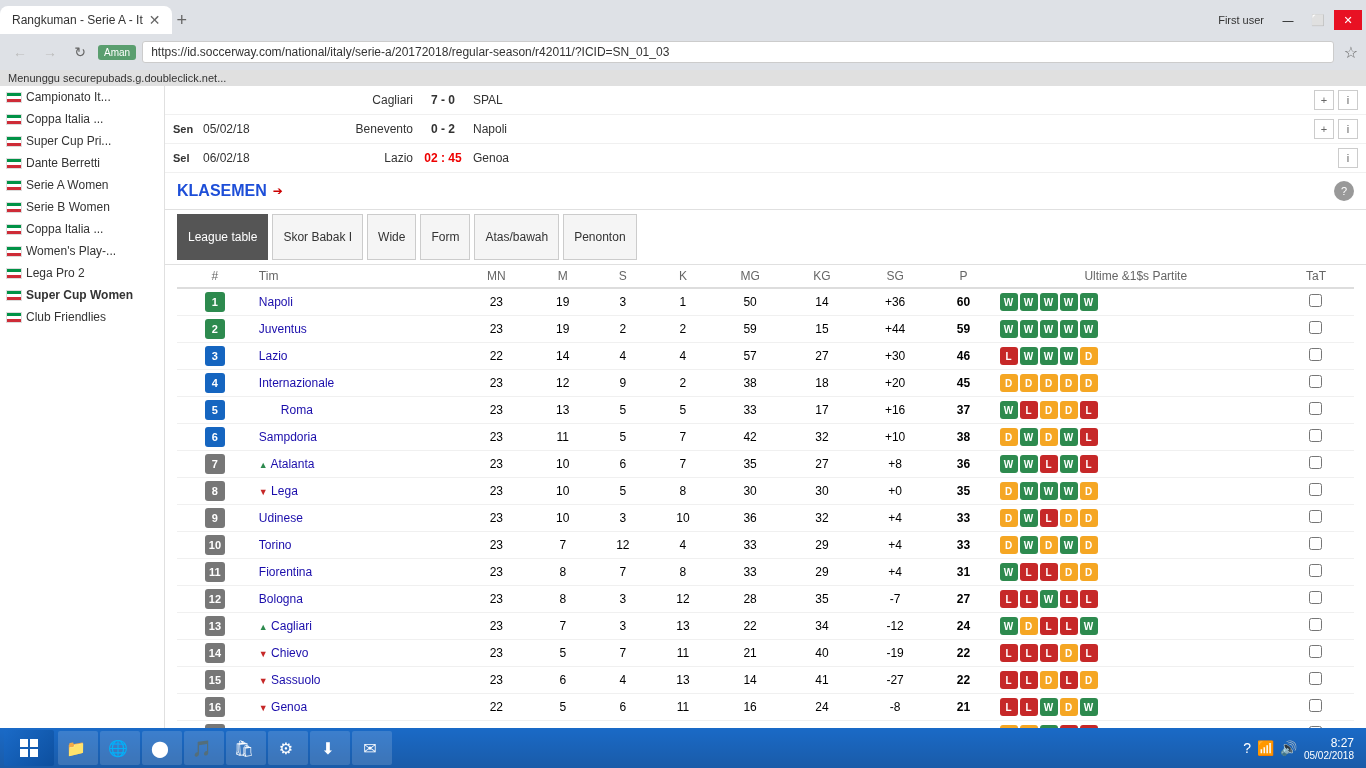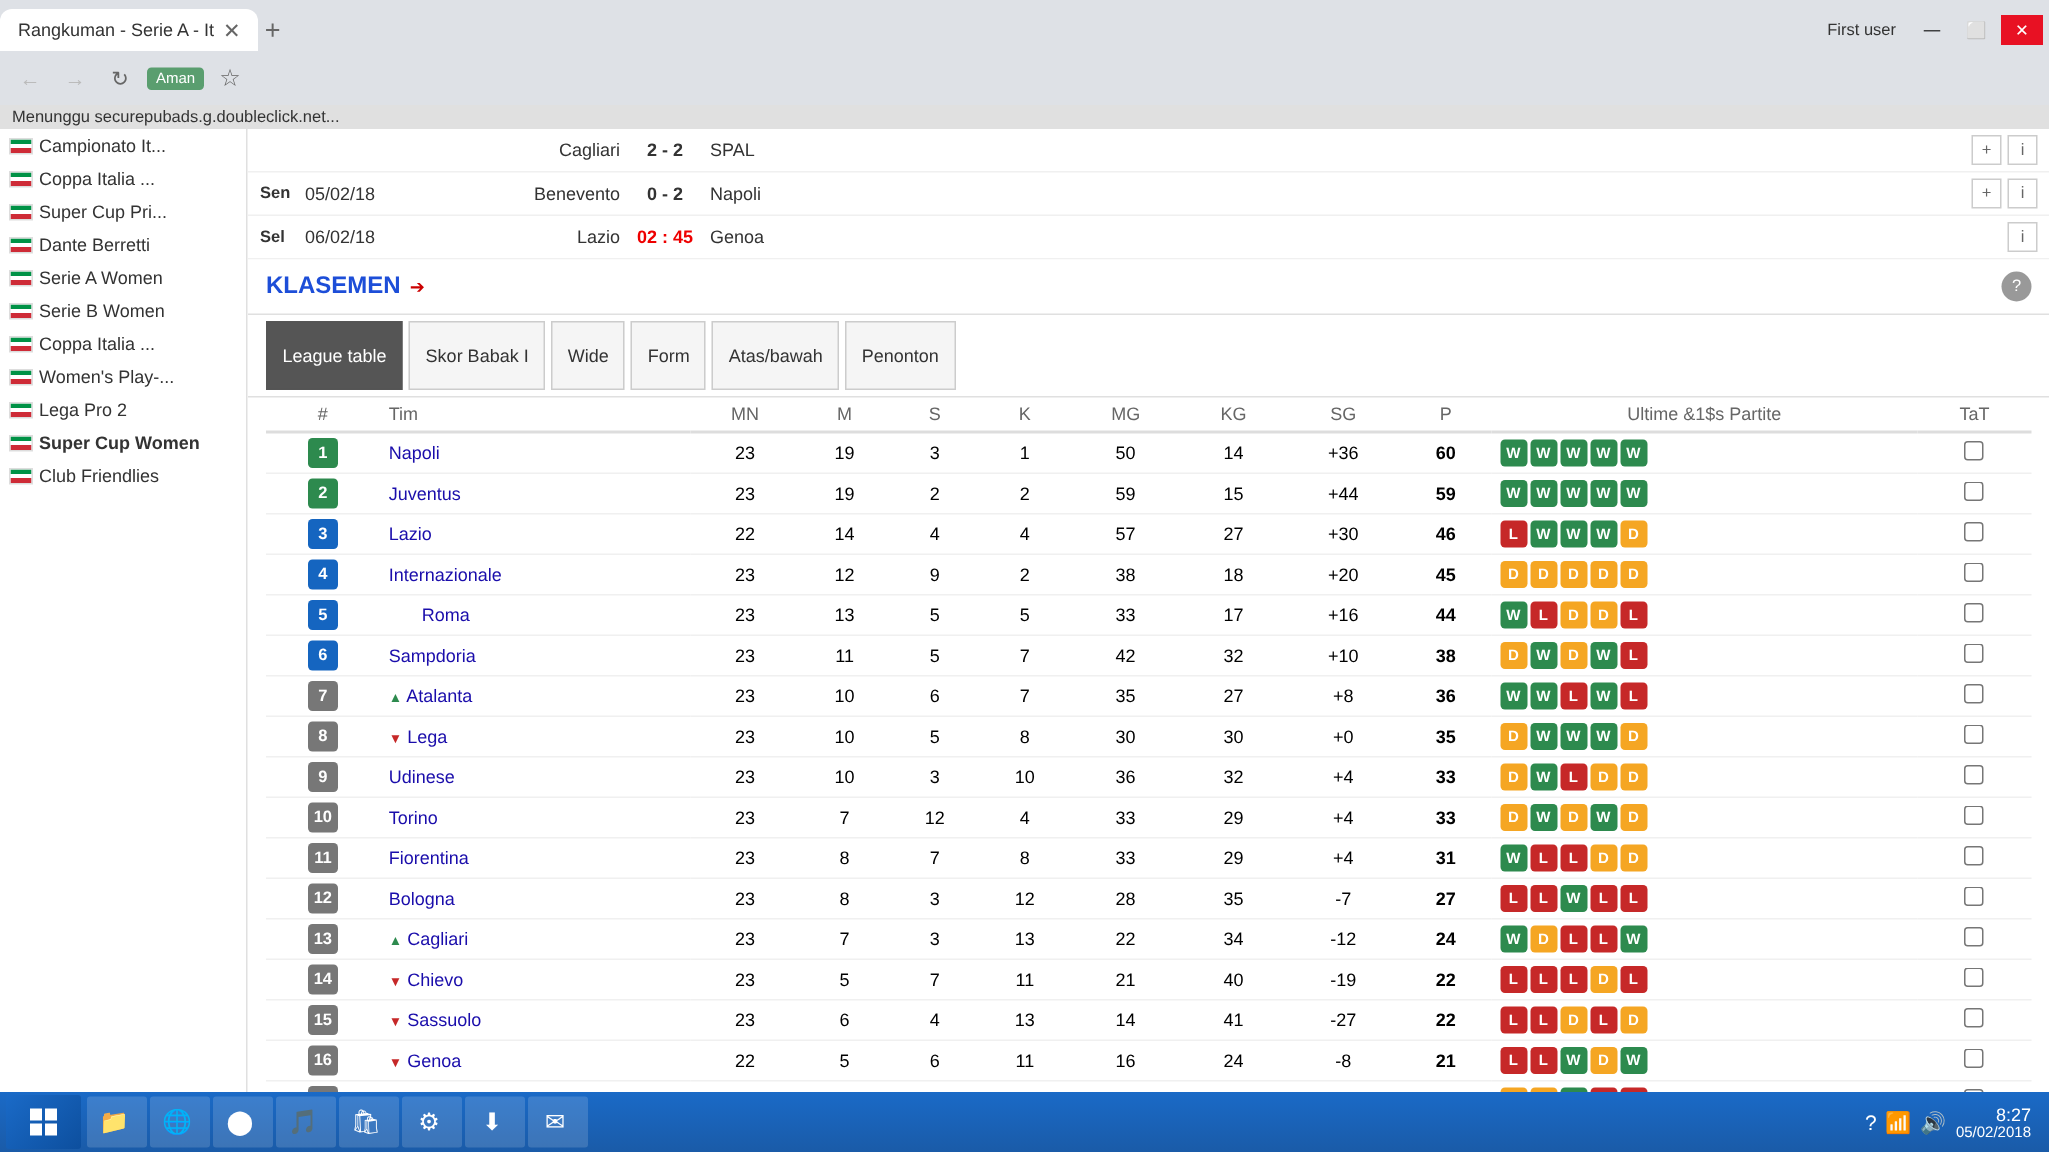--- a/index.html
+++ b/index.html
@@ -113,6 +113,7 @@
     <div class="nav-btn disabled">→</div>
     <div class="nav-btn">↻</div>
     <div class="lock-badge">Aman</div>
+    <input class="url-bar" value="https://id.soccerway.com/national/italy/serie-a/20172018/regular-season/r42011/?ICID=SN_01_03" readonly="" style="">
     <span class="star-btn">☆</span>
   </div>
 </div>

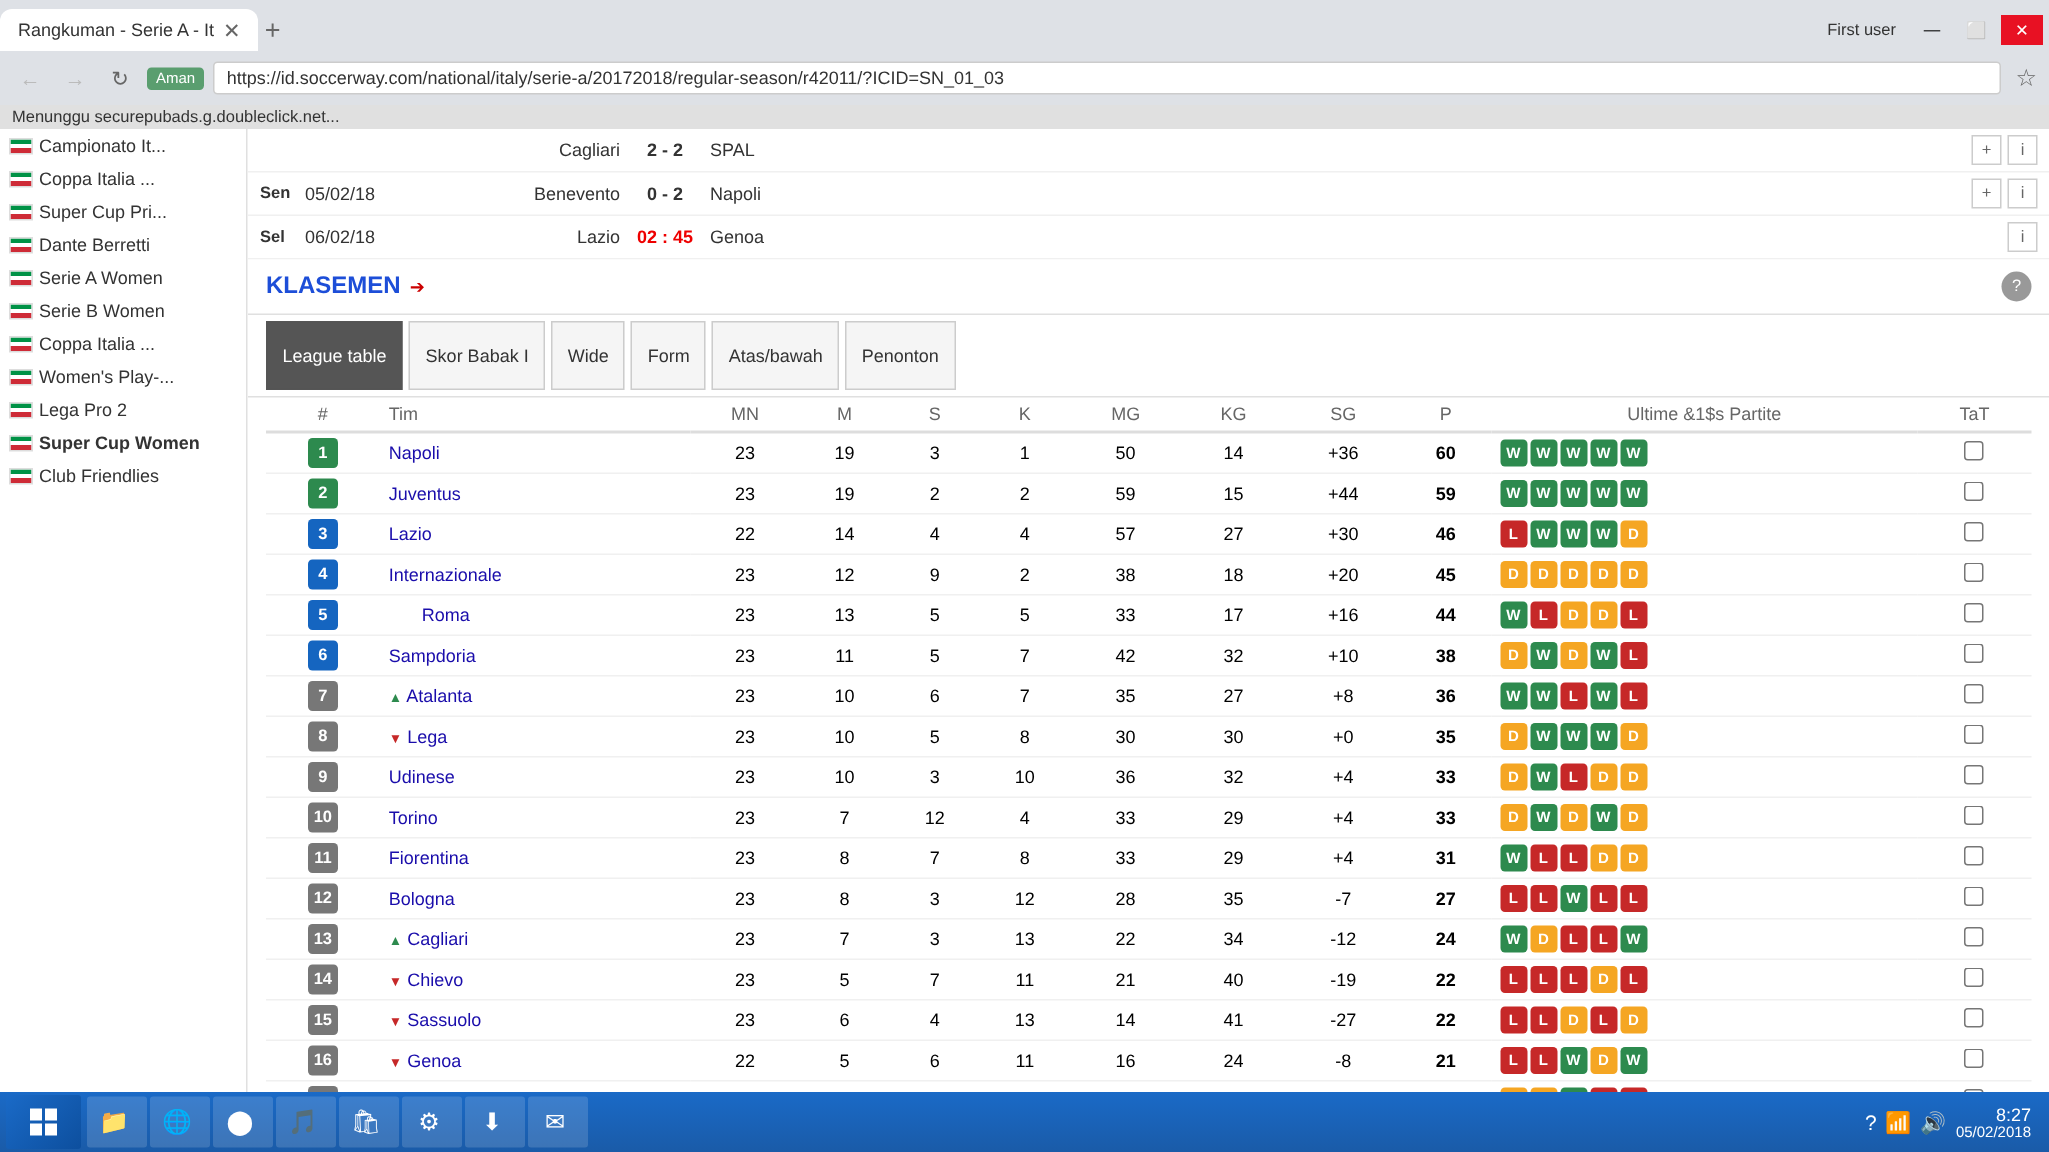--- a/index.html
+++ b/index.html
@@ -177,7 +177,7 @@
       <span class="match-label"></span>
       <span class="match-date"></span>
       <span class="match-home">Cagliari</span>
-      <span class="match-score">2 - 2</span>
+      <span class="match-score">7 - 0</span>
       <span class="match-away">SPAL</span>
       <div class="match-actions">
         <div class="match-action-btn">+</div>

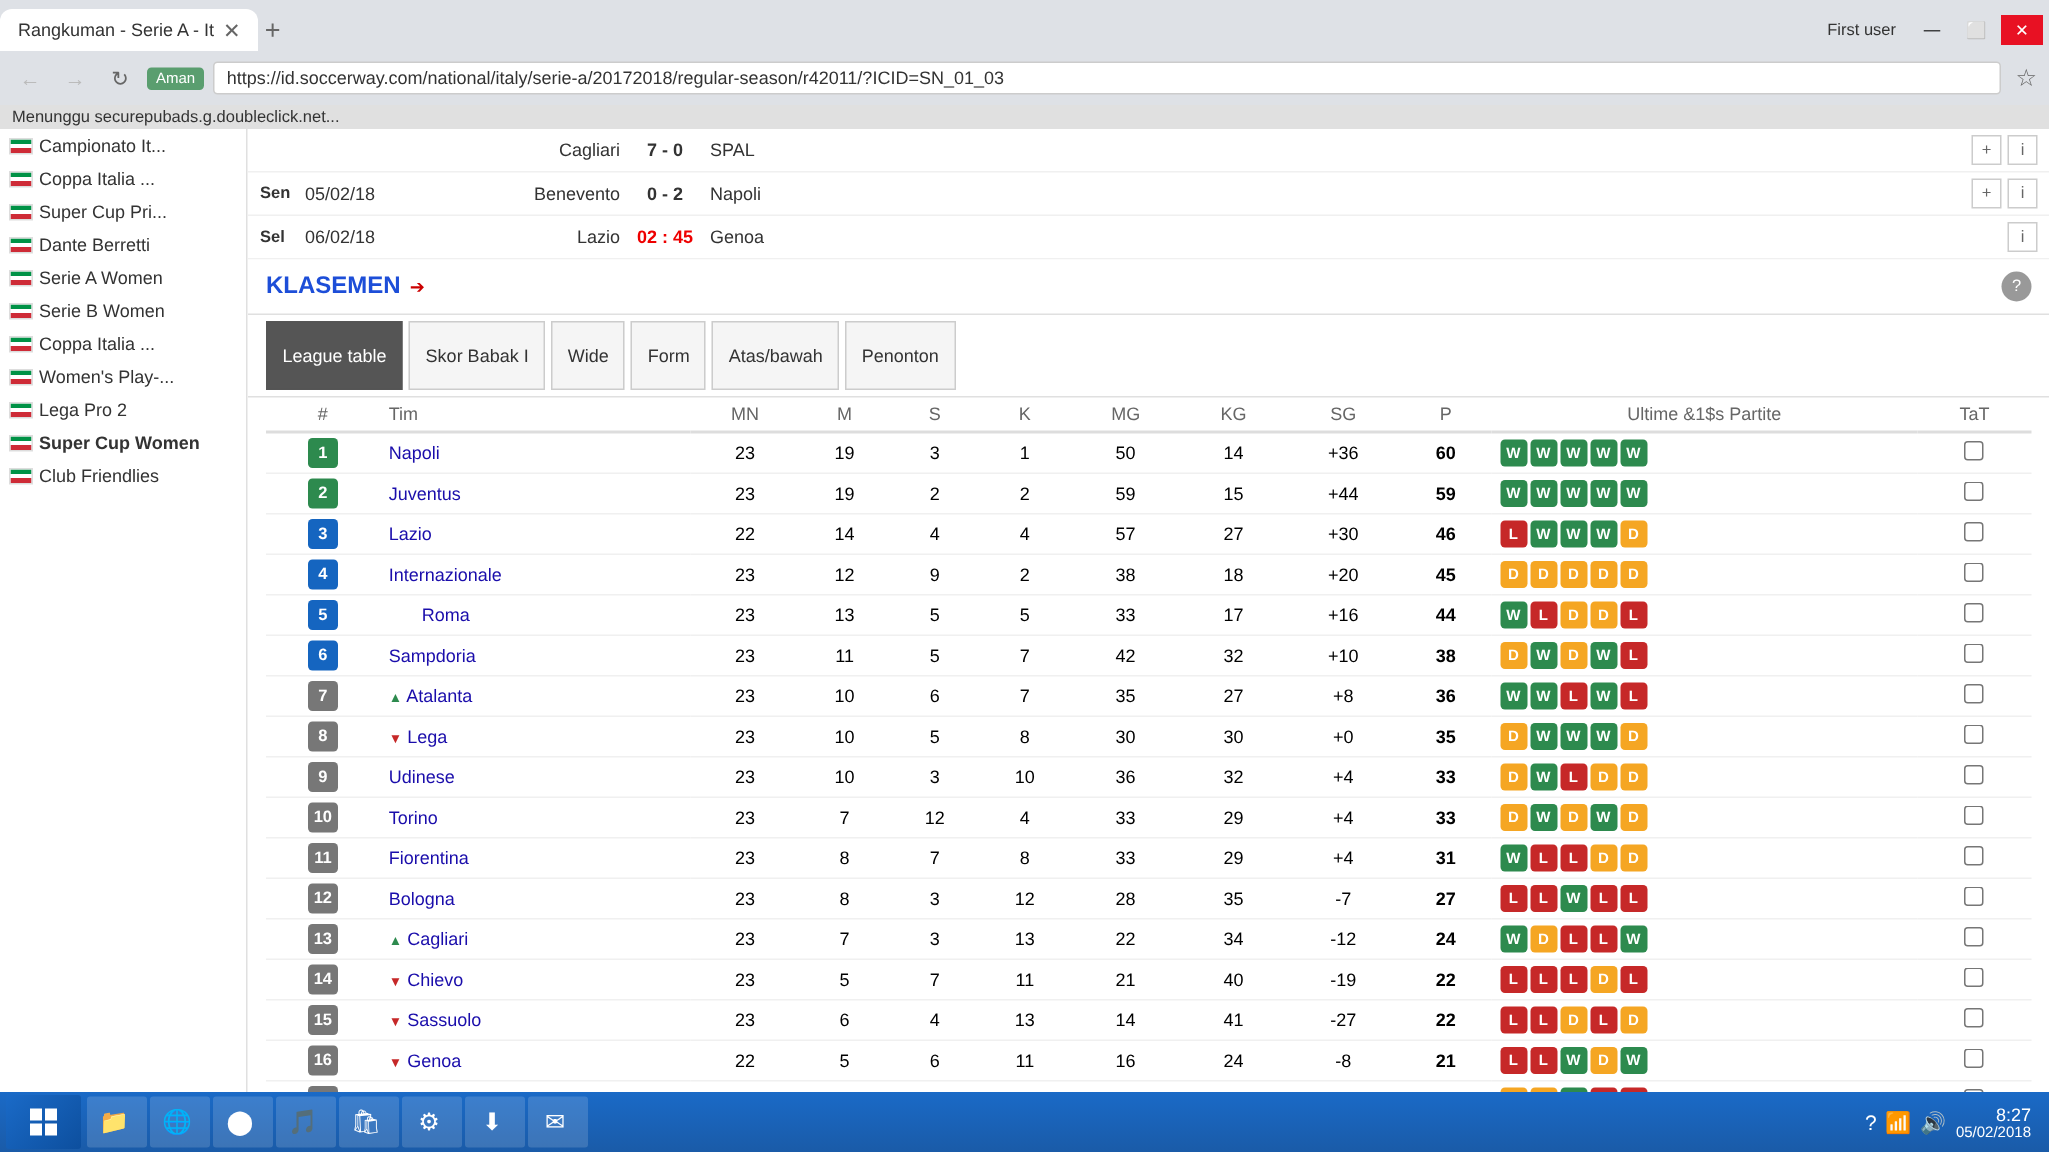--- a/index.html
+++ b/index.html
@@ -370,7 +370,7 @@
     <td>33</td>
     <td>17</td>
     <td>+16</td>
-    <td><strong>44</strong></td>
+    <td><strong>37</strong></td>
     <td>
       <div class="form-badges">
         <div class="form-badge fb-w">W</div>

